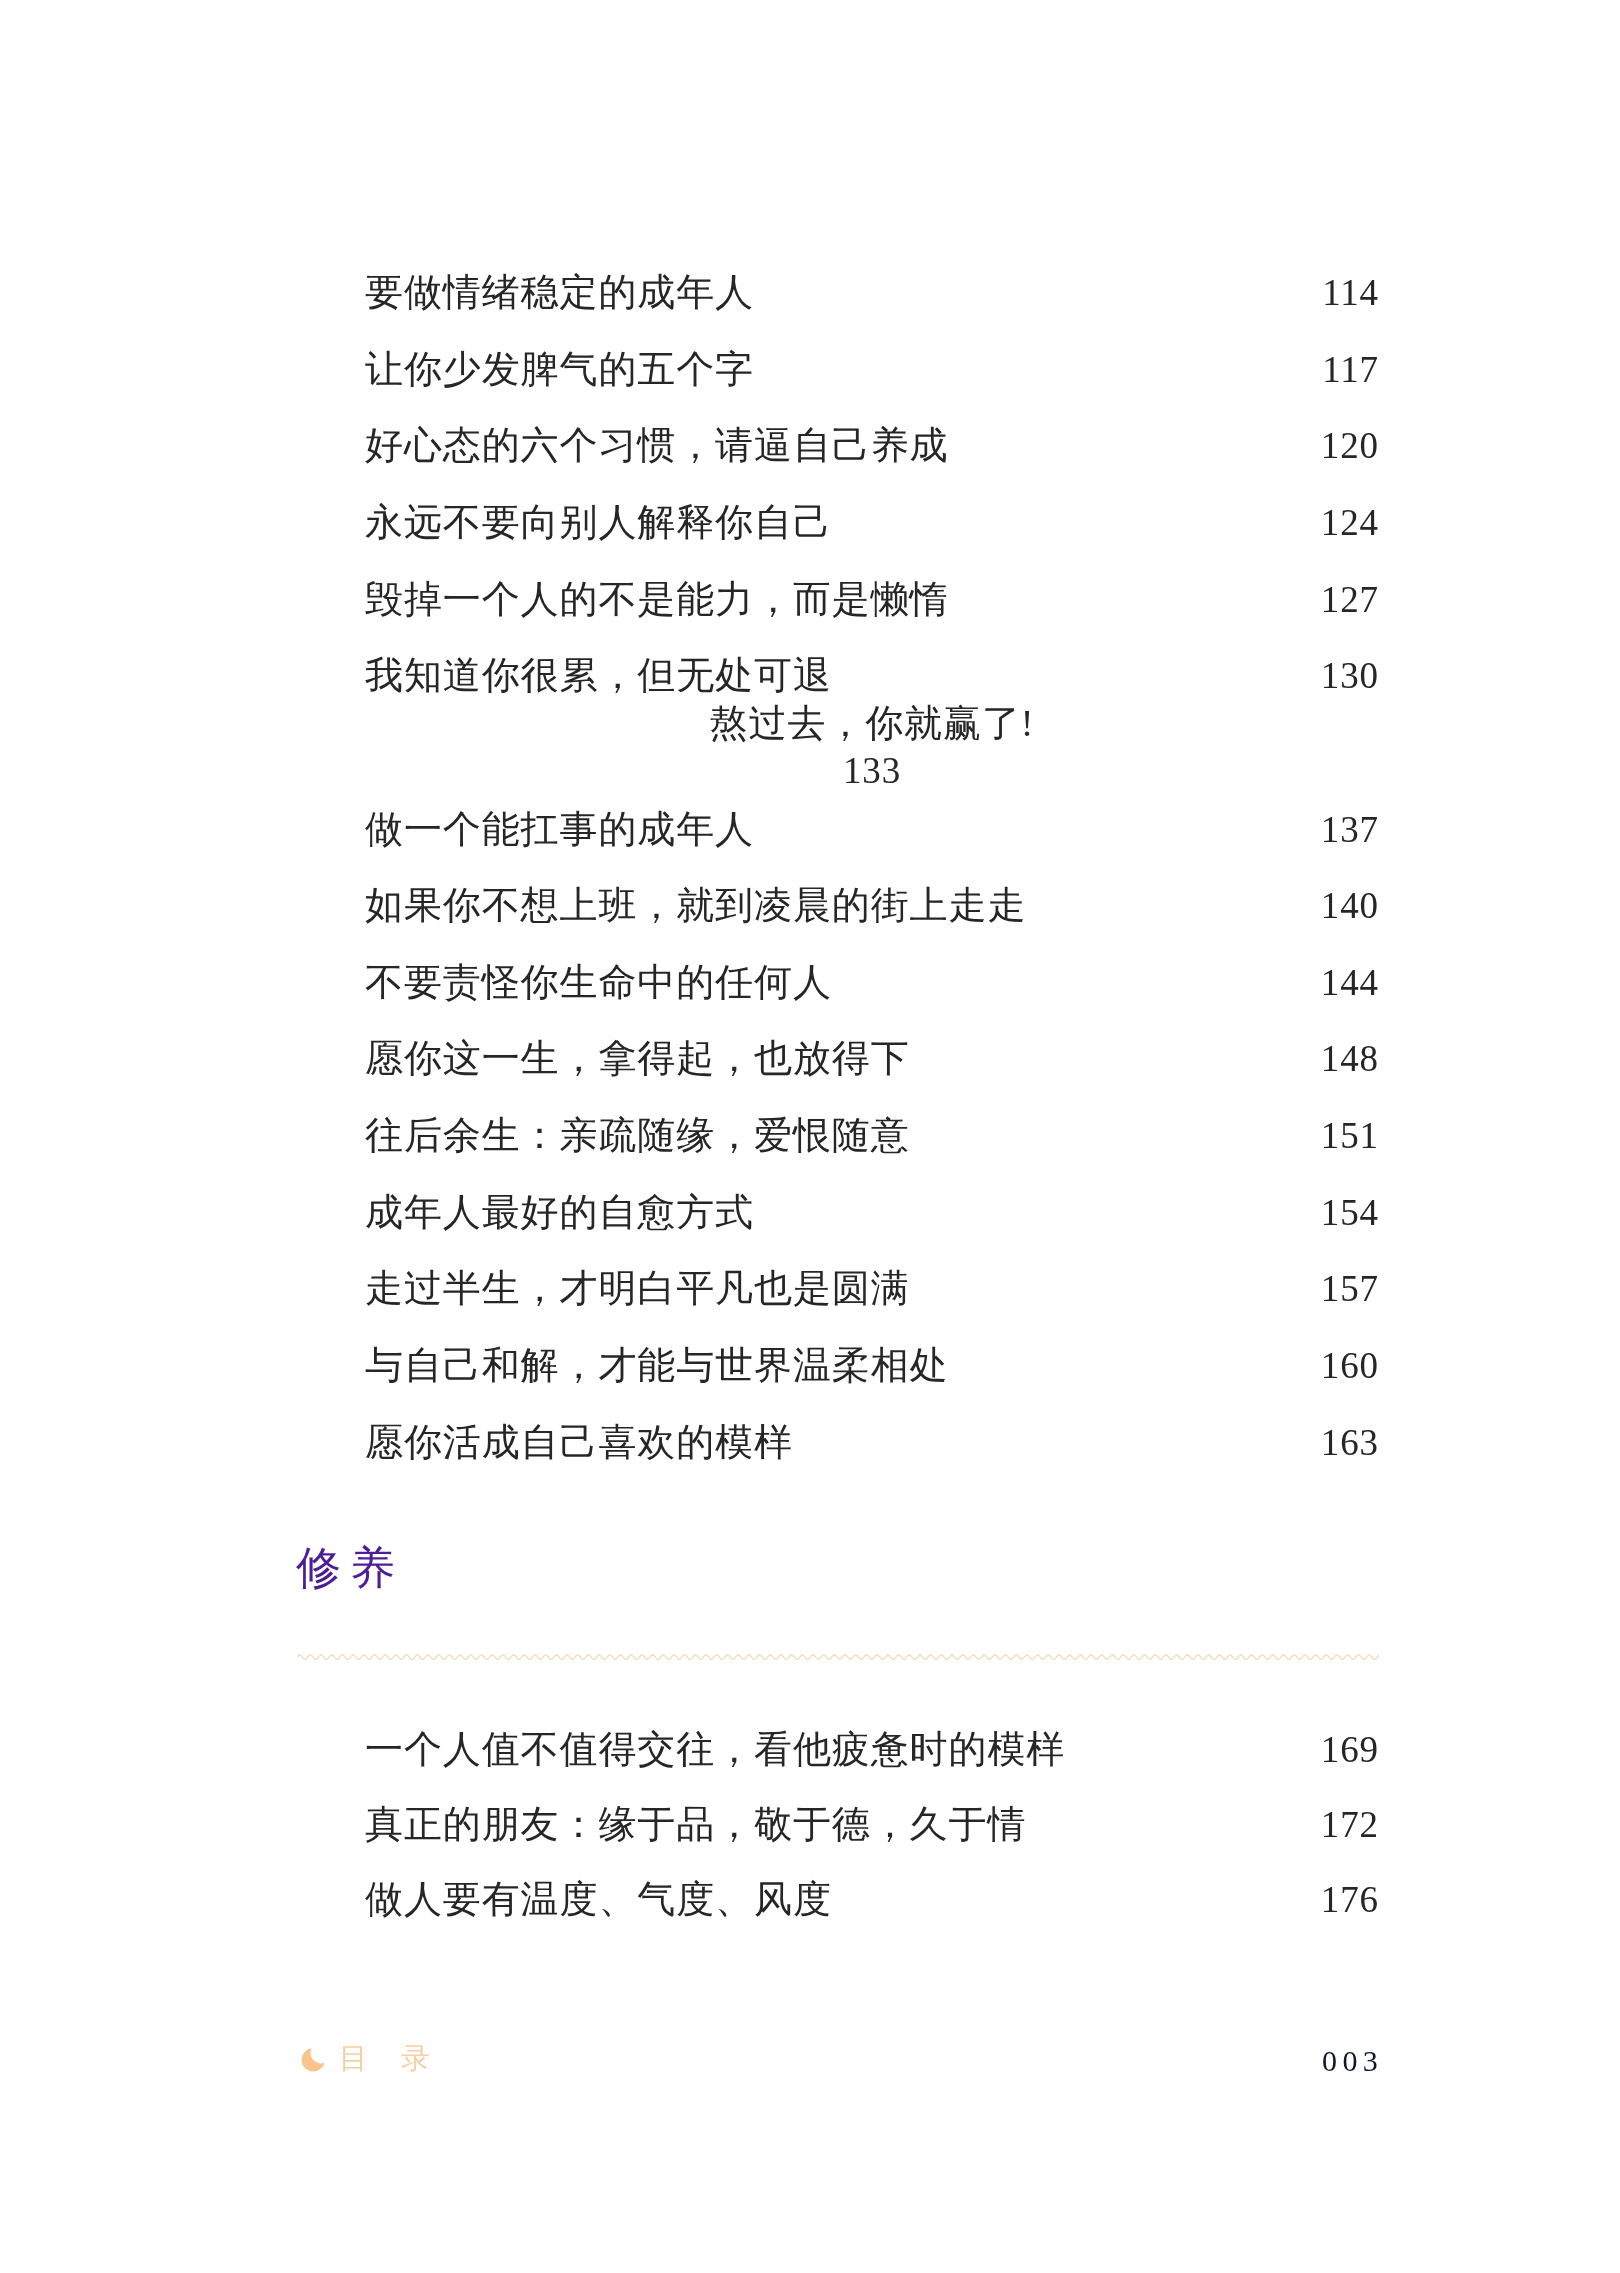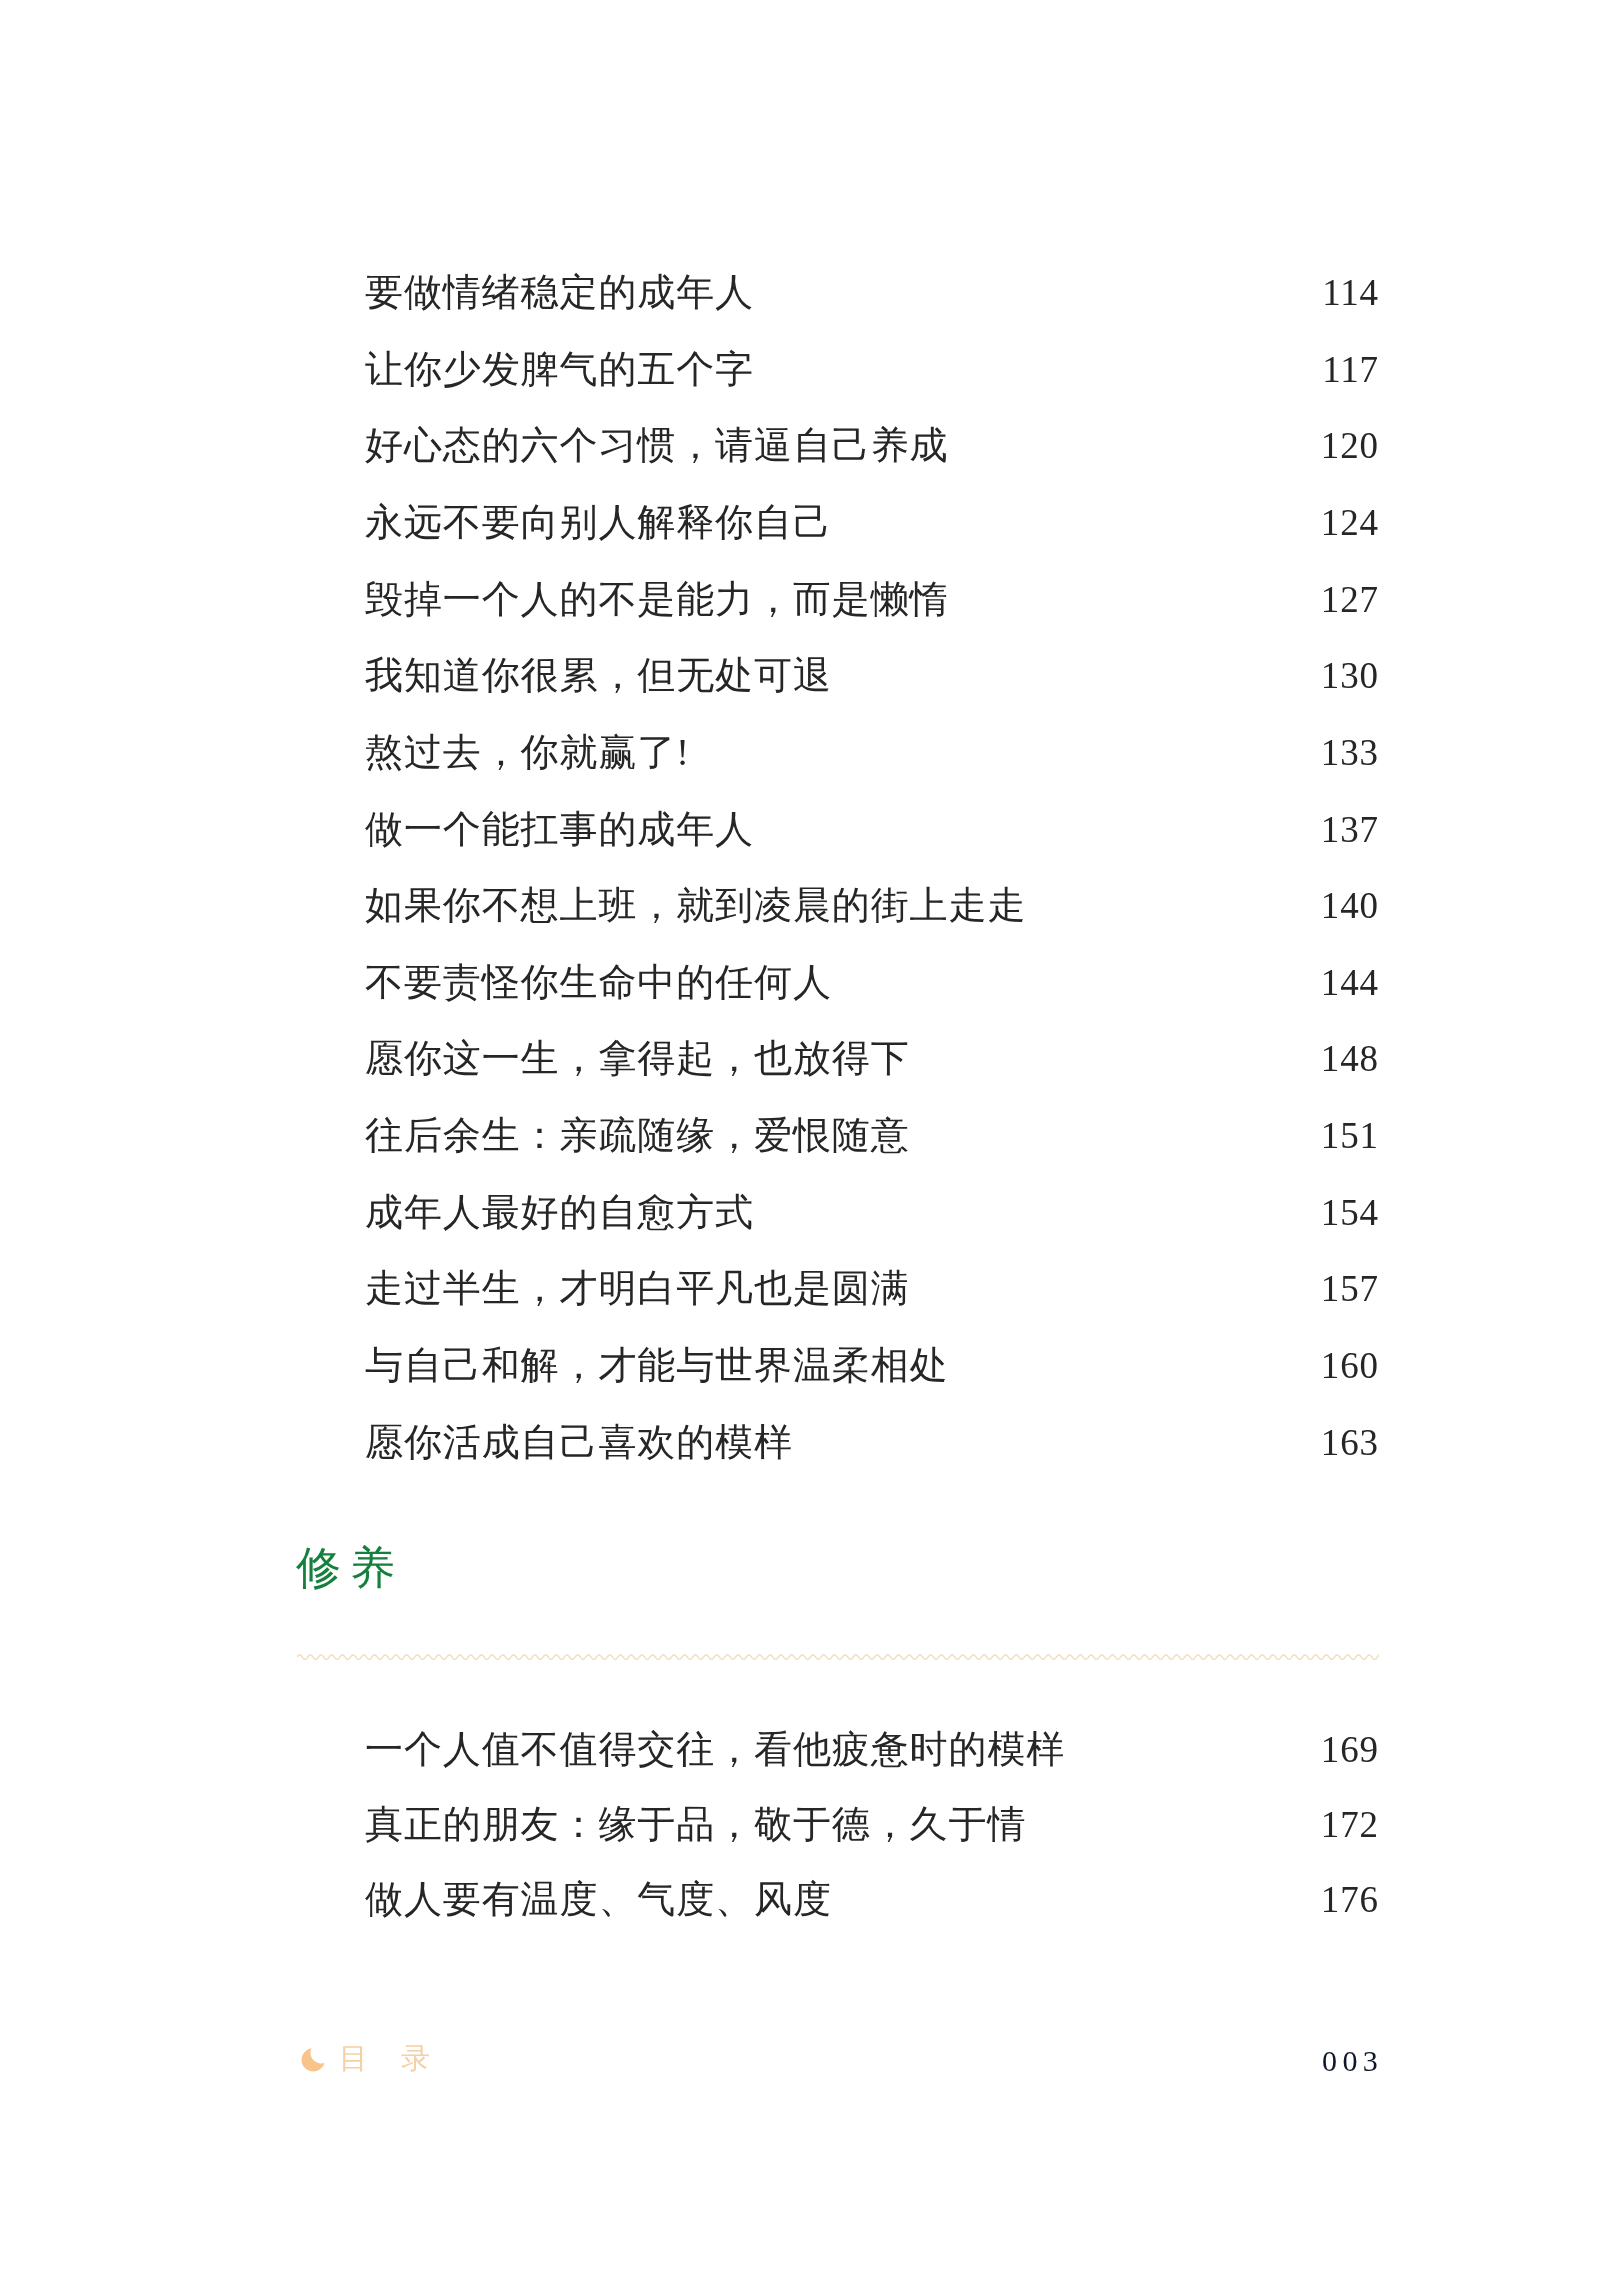--- a/index.html
+++ b/index.html
@@ -105,7 +105,7 @@
         <span class="toc-title">我知道你很累，但无处可退</span>
         <span class="toc-page-num">130</span>
       </div>
-      <div class="toc-row" style="top: 729px;">
+      <div class="toc-row" style="top: 698px; flex-direction: column;">
         <span class="toc-title">熬过去，你就赢了!</span>
         <span class="toc-page-num">133</span>
       </div>

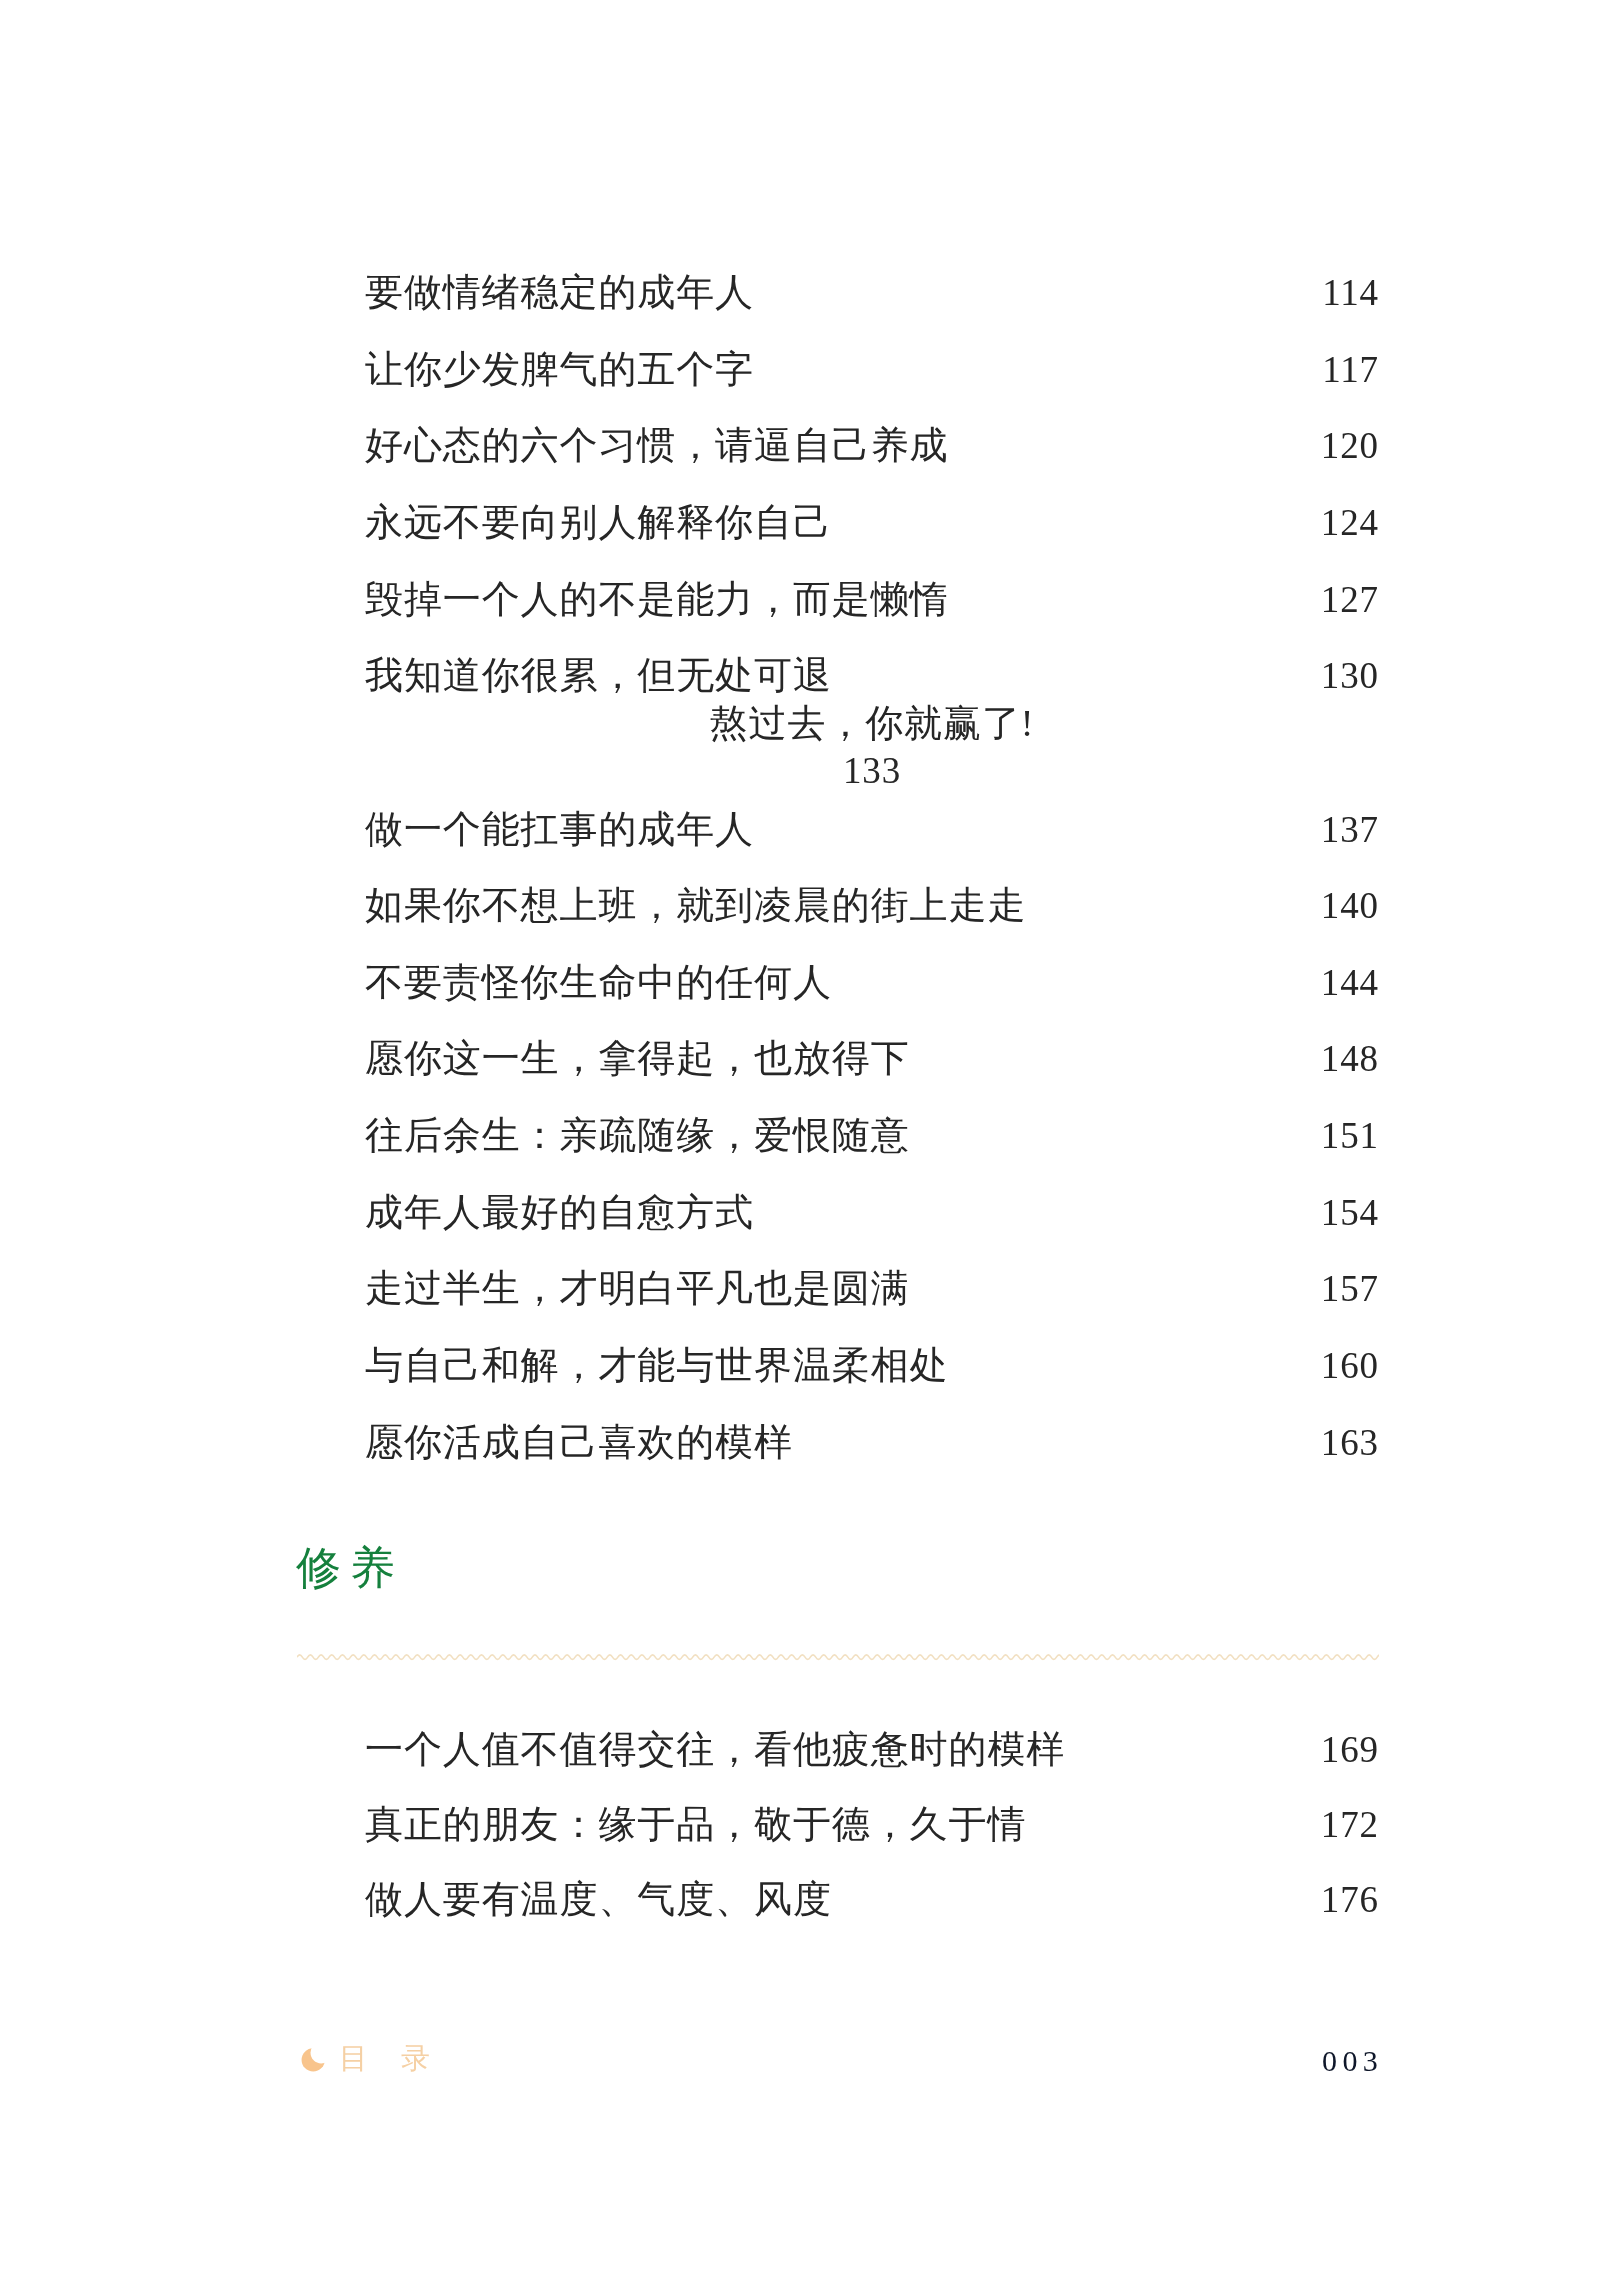--- a/index.html
+++ b/index.html
@@ -39,7 +39,7 @@
     font-family:"Liberation Sans","DejaVu Sans",sans-serif;
     font-size:45px;
     letter-spacing:9px;
-    color:#15803d;
+    color:#4c1d95;
     line-height:1;
   }
   .divider-wave-wrap {

